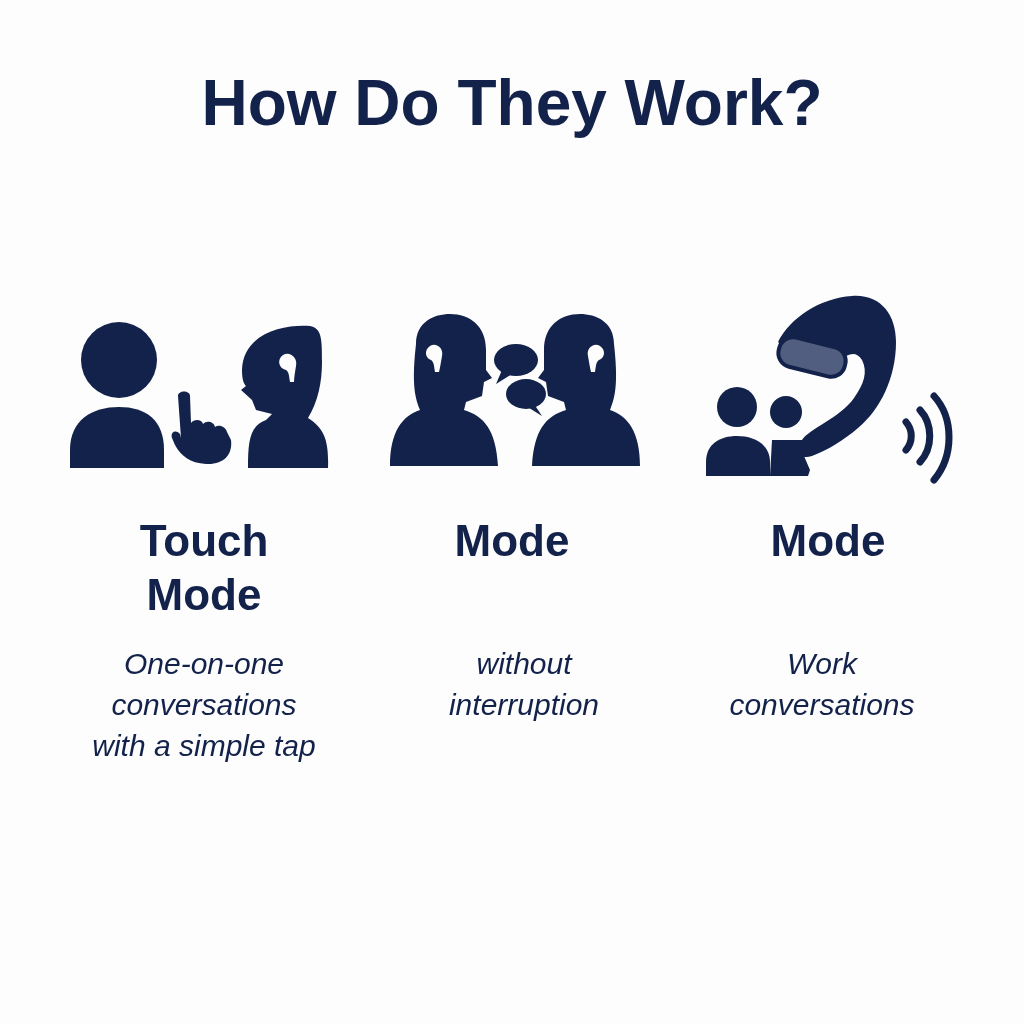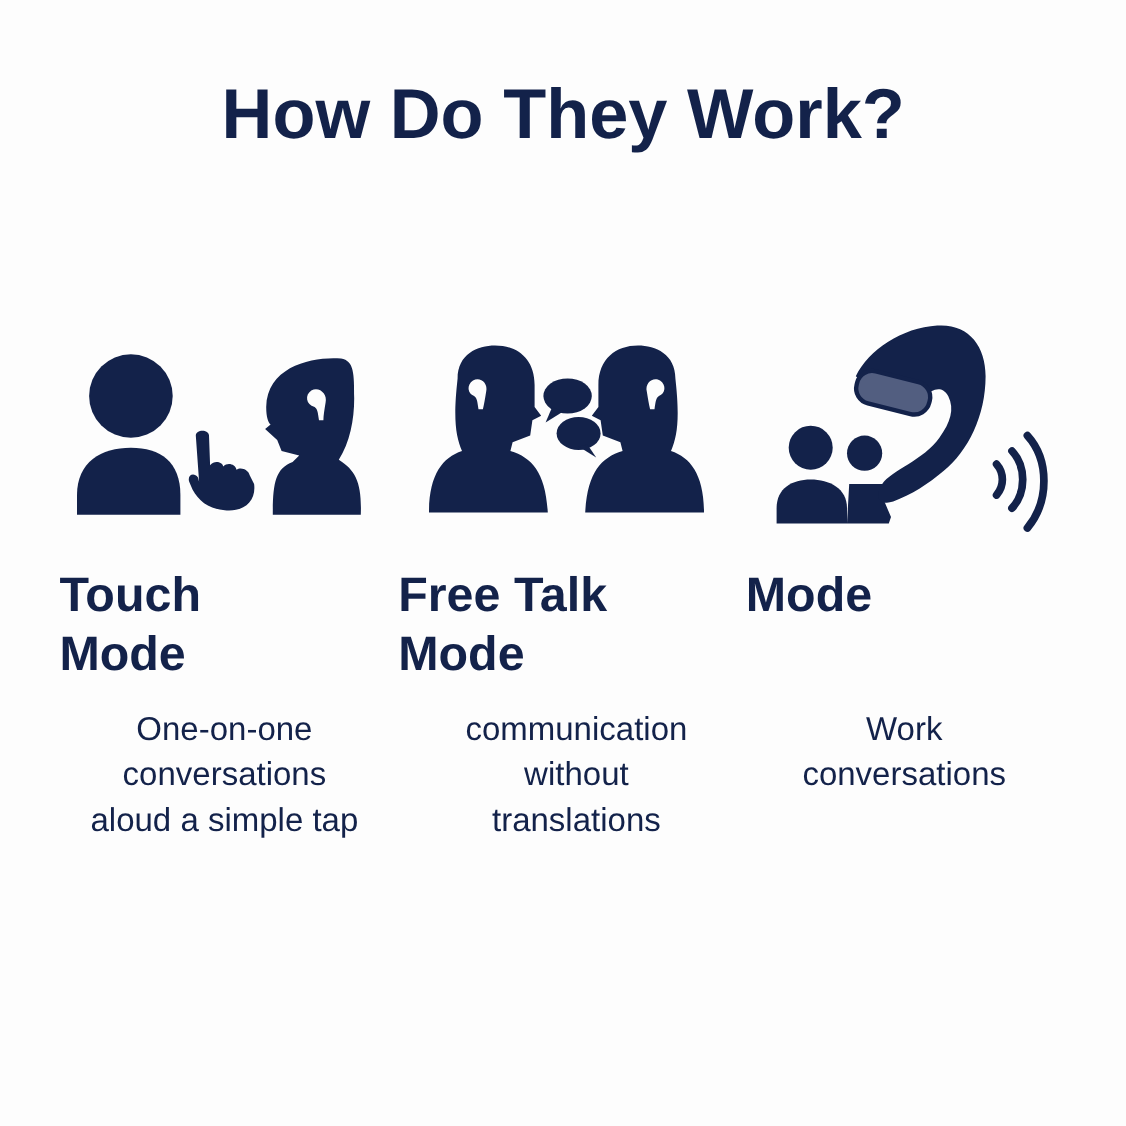--- a/index.html
+++ b/index.html
@@ -19,7 +19,7 @@
   }
   .icon { position: absolute; }
   .mode-title {
-    position: absolute; 
+    position: absolute; text-align: center;
     font-size: 44px; font-weight: bold; line-height: 54px;
     color: #13224a;
   }

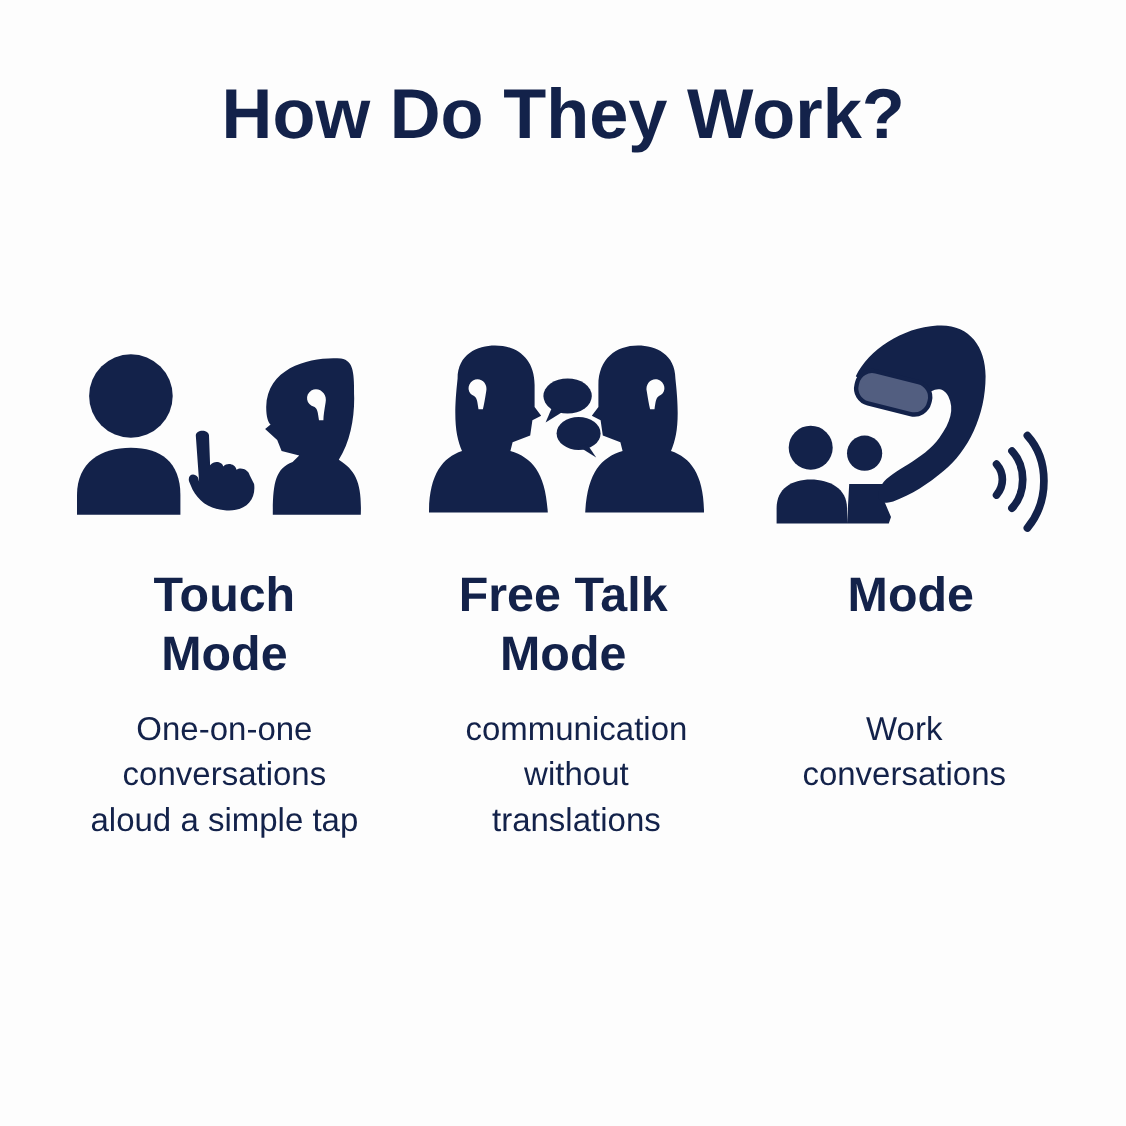--- a/index.html
+++ b/index.html
@@ -95,7 +95,6 @@
 </div>
 
 <div class="mode-title" style="left:362px; top:514px; width:300px;">
-  <span class="line">Free Talk</span>
   <span class="line">Mode</span>
 </div>
 <div class="mode-desc" style="left:374px; top:643px; width:300px;">

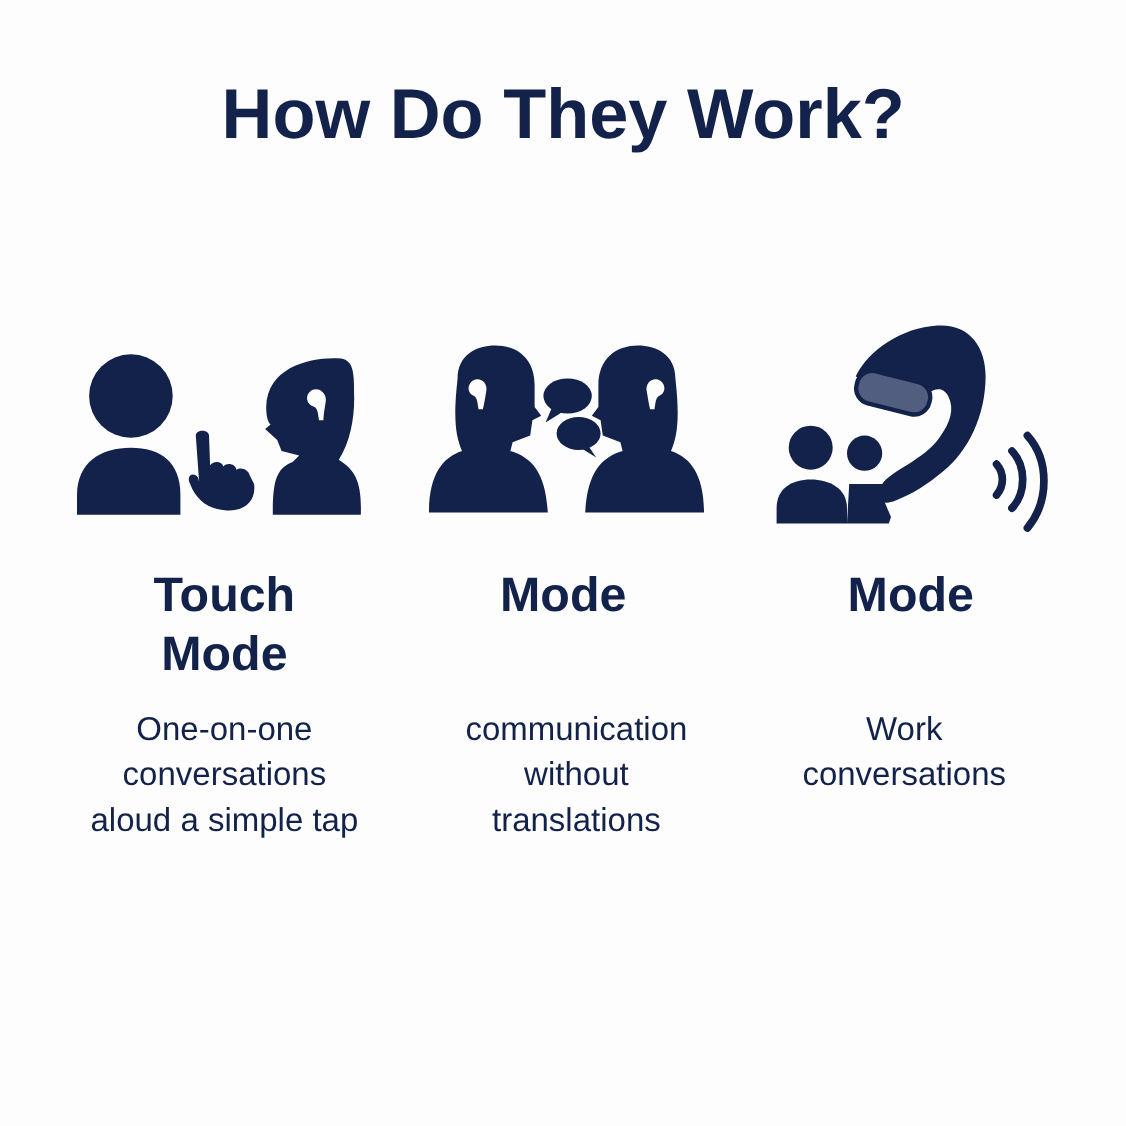--- a/index.html
+++ b/index.html
@@ -27,6 +27,7 @@
     position: absolute; text-align: center;
     font-size: 30px; line-height: 41px;
     color: #13224a;
+    font-style: italic;
   }
   .line { display: block; white-space: nowrap; }
 </style>

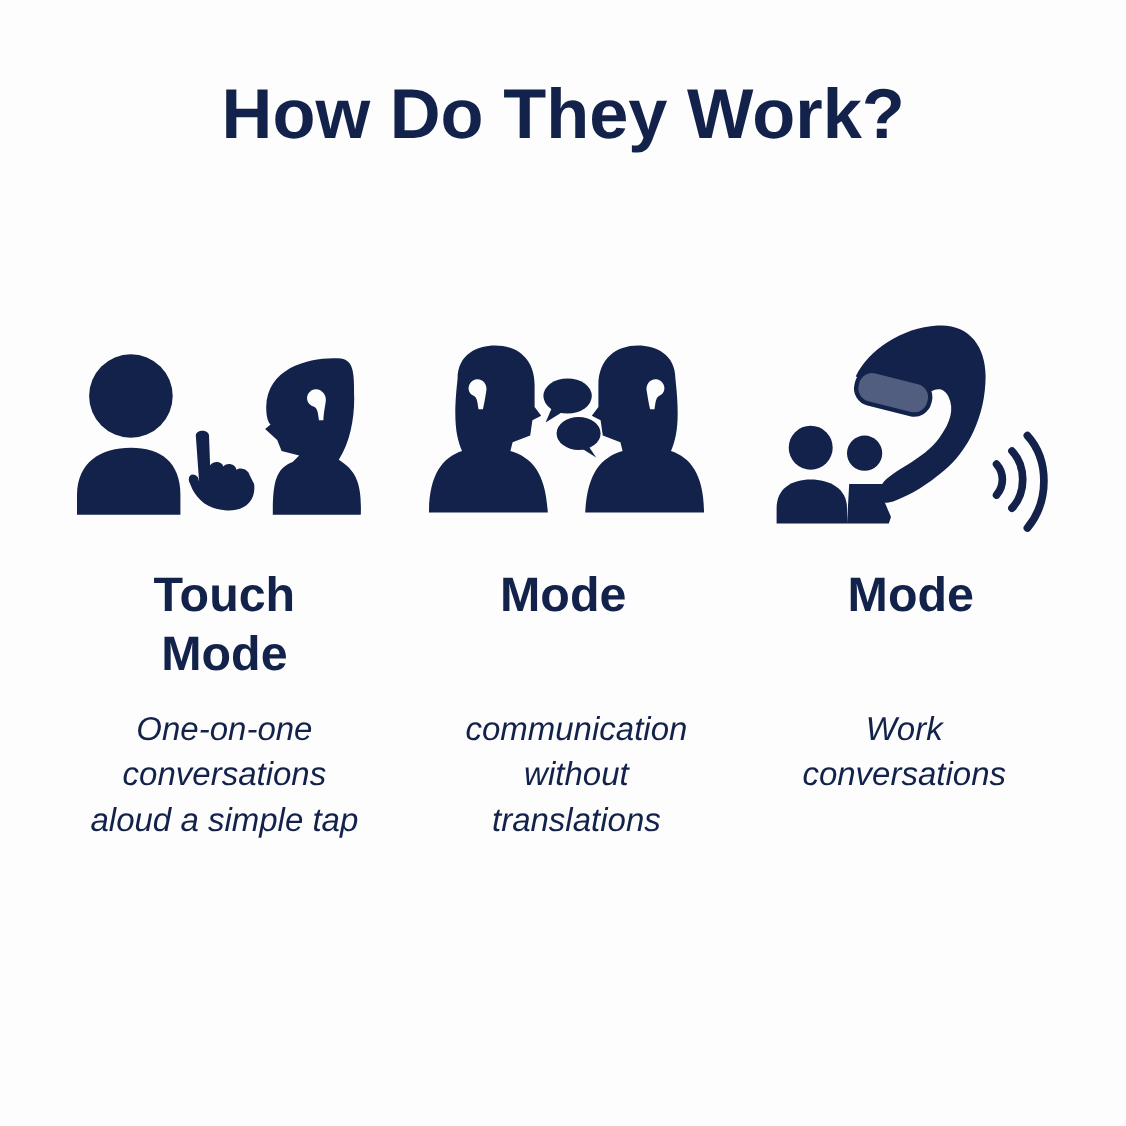--- a/index.html
+++ b/index.html
@@ -99,7 +99,6 @@
   <span class="line">Mode</span>
 </div>
 <div class="mode-desc" style="left:374px; top:643px; width:300px;">
-  <span class="line">communication</span>
   <span class="line">without</span>
   <span class="line">translations</span>
 </div>

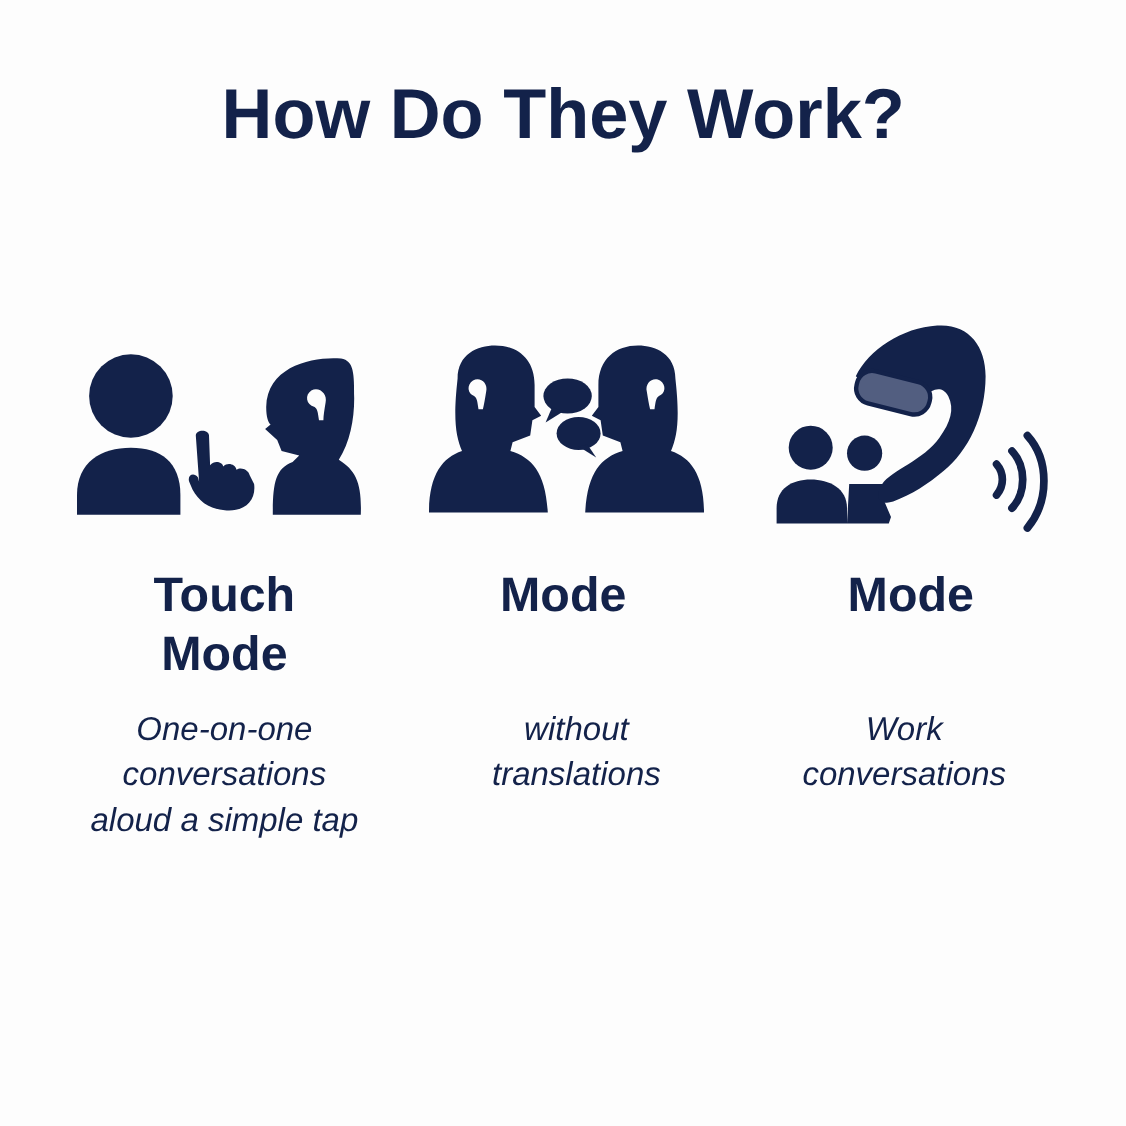--- a/index.html
+++ b/index.html
@@ -100,7 +100,7 @@
 </div>
 <div class="mode-desc" style="left:374px; top:643px; width:300px;">
   <span class="line">without</span>
-  <span class="line">translations</span>
+  <span class="line">interruption</span>
 </div>
 
 <div class="mode-title" style="left:678px; top:514px; width:300px;">

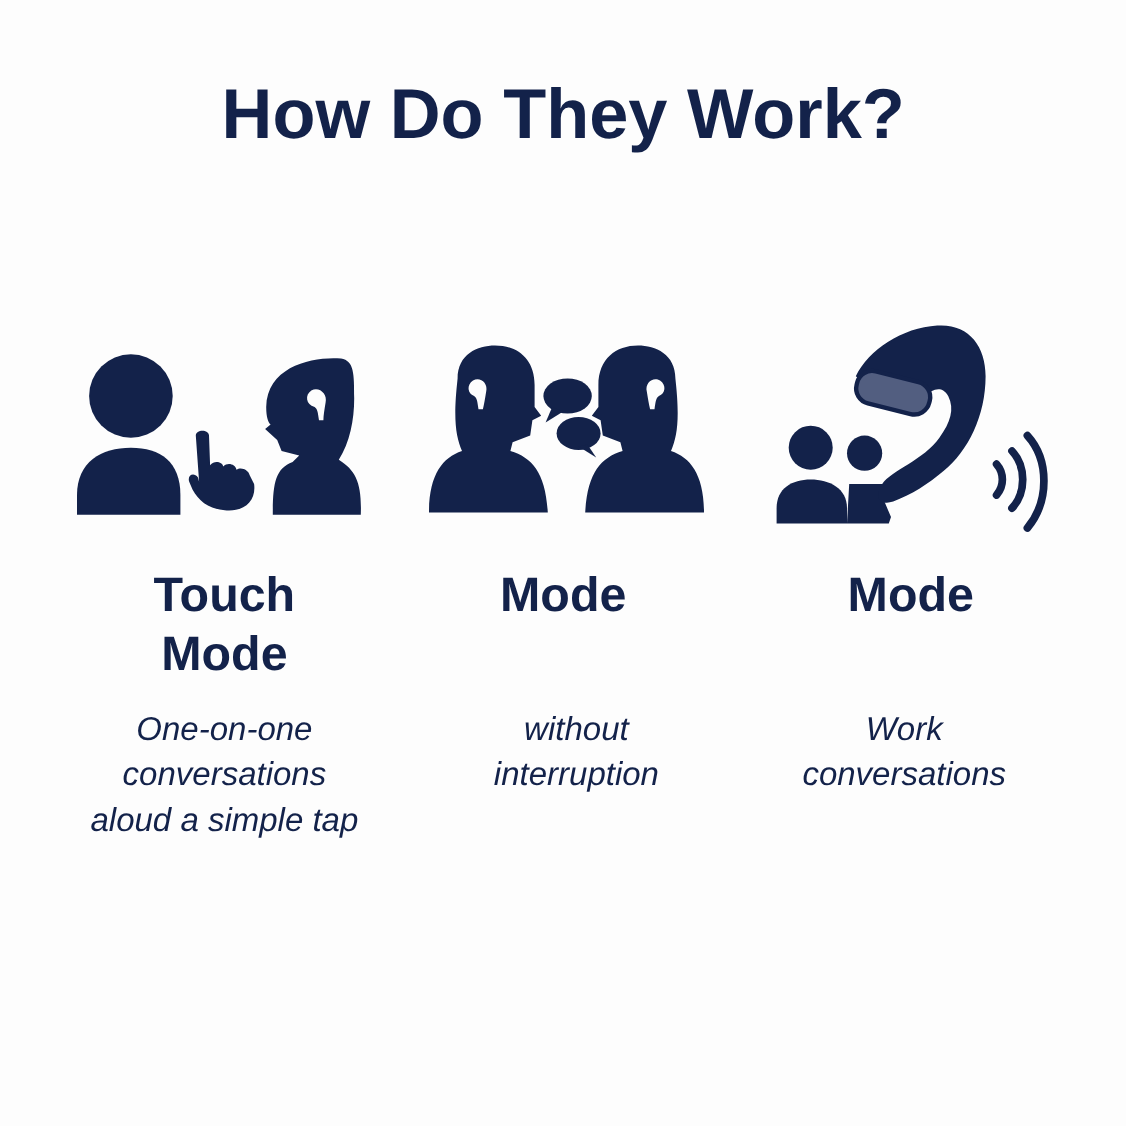--- a/index.html
+++ b/index.html
@@ -92,7 +92,7 @@
 <div class="mode-desc" style="left:54px; top:643px; width:300px;">
   <span class="line">One-on-one</span>
   <span class="line">conversations</span>
-  <span class="line">aloud a simple tap</span>
+  <span class="line">with a simple tap</span>
 </div>
 
 <div class="mode-title" style="left:362px; top:514px; width:300px;">

